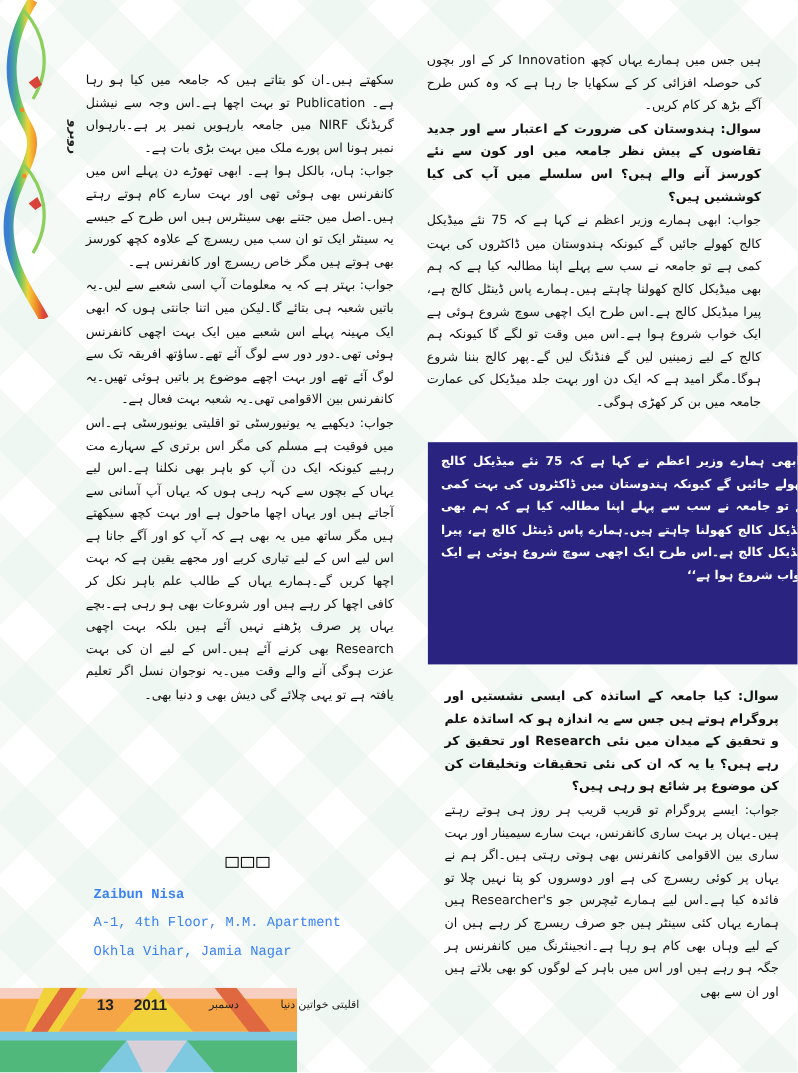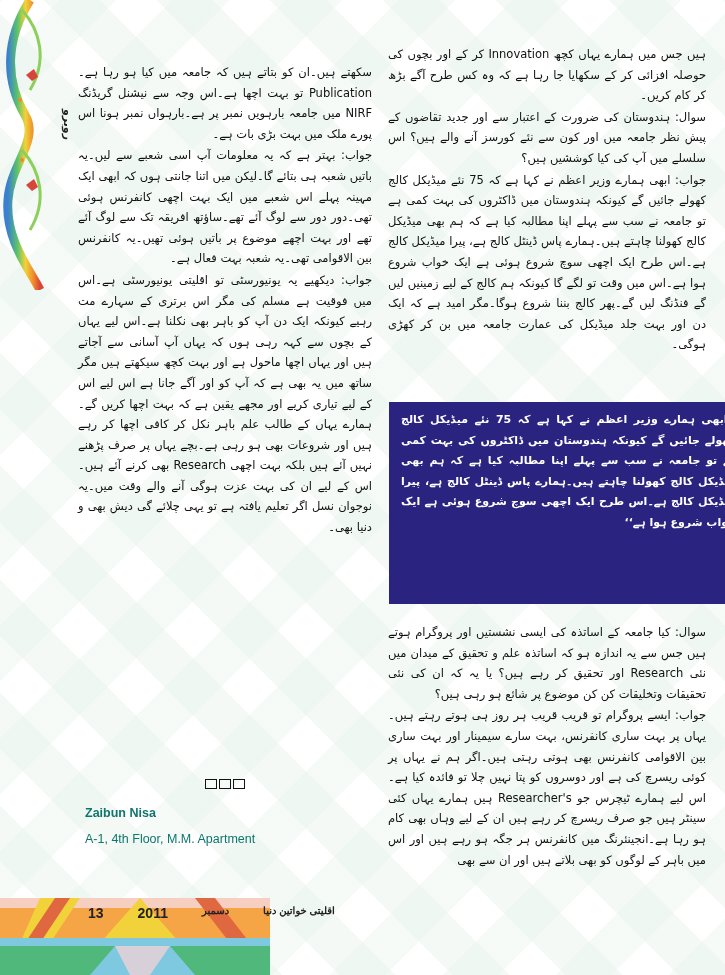--- a/index.html
+++ b/index.html
@@ -13,7 +13,7 @@
   .col{position:absolute;direction:rtl;text-align:justify;color:#111;font-family:"DejaVu Sans",sans-serif;font-size:11.5px;line-height:20.6px;}
   .col-left{left:78px;top:62px;width:298px;}
   .col-right{left:388px;top:44px;width:322px;}
-  .col p{margin:0 4px 1px 0;}
+  .col p{margin:0 18px 1px 0;}
   .q{font-weight:normal;}
   .quote-box{position:absolute;left:389px;top:402px;width:359px;height:202px;background:#2a2480;color:#fff;direction:rtl;text-align:justify;font-weight:bold;font-size:11px;line-height:20.5px;padding:8px 12px;box-sizing:border-box;}
   .col-right2{left:388px;top:622px;width:322px;}

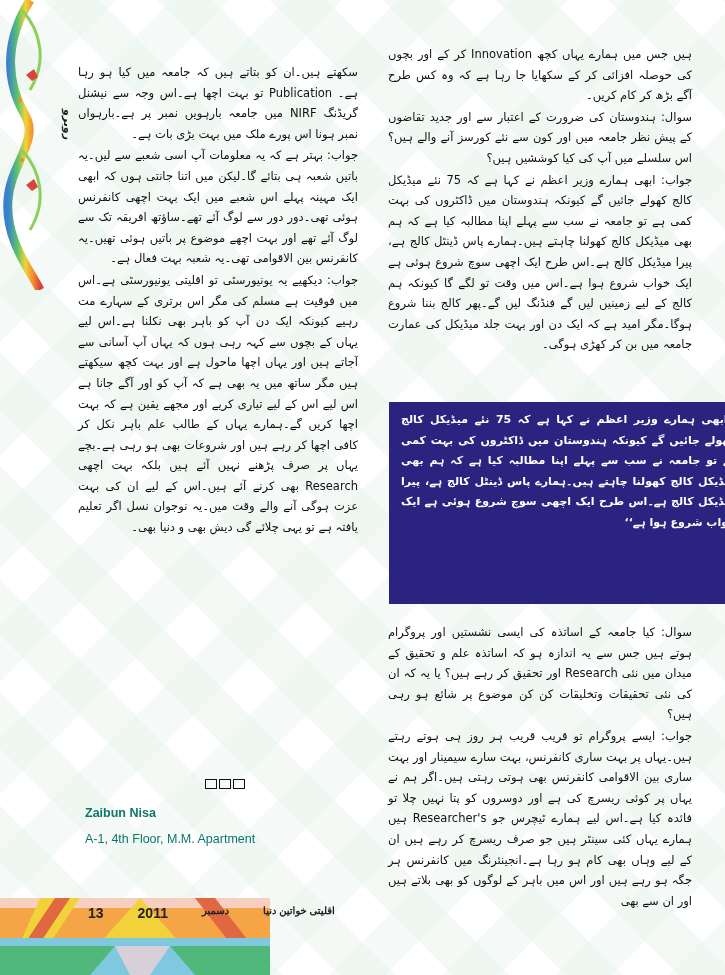--- a/index.html
+++ b/index.html
@@ -14,7 +14,7 @@
   .col-left{left:78px;top:62px;width:298px;}
   .col-right{left:388px;top:44px;width:322px;}
   .col p{margin:0 18px 1px 0;}
-  .q{font-weight:normal;}
+  .q{font-weight:bold;}
   .quote-box{position:absolute;left:389px;top:402px;width:359px;height:202px;background:#2a2480;color:#fff;direction:rtl;text-align:justify;font-weight:bold;font-size:11px;line-height:20.5px;padding:8px 12px;box-sizing:border-box;}
   .col-right2{left:388px;top:622px;width:322px;}
   .end-mark{position:absolute;left:205px;top:779px;display:flex;gap:2px;}

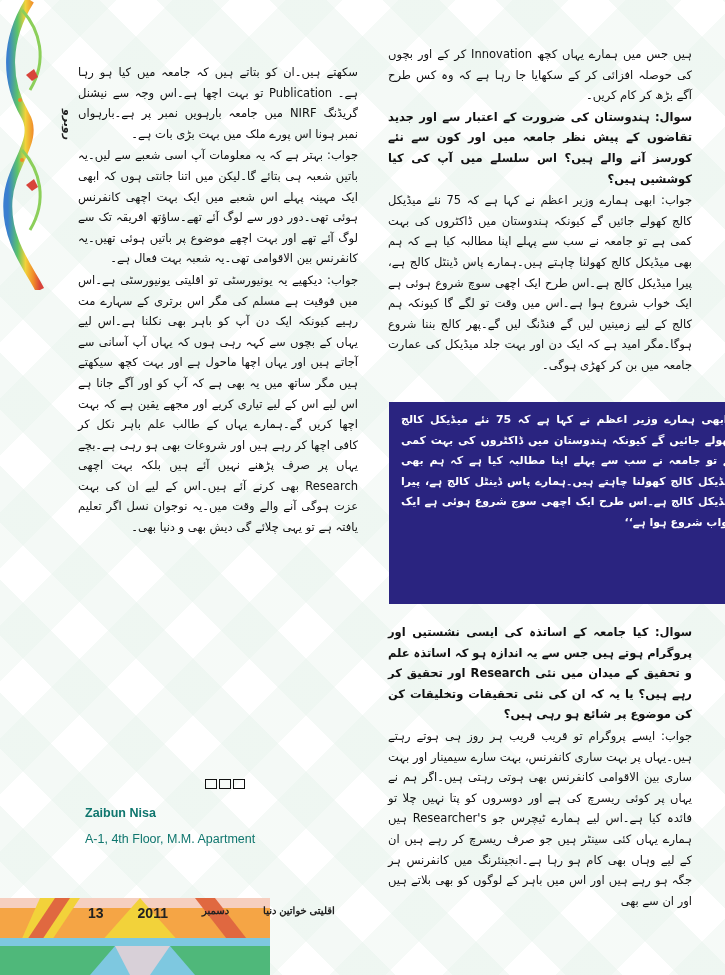--- a/index.html
+++ b/index.html
@@ -53,6 +53,7 @@
 
 <div class="col col-left">
   <p>سکھتے ہیں۔ان کو بتاتے ہیں کہ جامعہ میں کیا ہو رہا ہے۔ Publication تو بہت اچھا ہے۔اس وجہ سے نیشنل گریڈنگ NIRF میں جامعہ بارہویں نمبر پر ہے۔بارہواں نمبر ہونا اس پورے ملک میں بہت بڑی بات ہے۔</p>
+  <p>جواب: ہاں، بالکل ہوا ہے۔ ابھی تھوڑے دن پہلے اس میں کانفرنس بھی ہوئی تھی اور بہت سارے کام ہوتے رہتے ہیں۔اصل میں جتنے بھی سینٹرس ہیں اس طرح کے جیسے یہ سینٹر ایک تو ان سب میں ریسرچ کے علاوہ کچھ کورسز بھی ہوتے ہیں مگر خاص ریسرچ اور کانفرنس ہے۔</p>
   <p>جواب: بہتر ہے کہ یہ معلومات آپ اسی شعبے سے لیں۔یہ باتیں شعبہ ہی بتائے گا۔لیکن میں اتنا جانتی ہوں کہ ابھی ایک مہینہ پہلے اس شعبے میں ایک بہت اچھی کانفرنس ہوئی تھی۔دور دور سے لوگ آئے تھے۔ساؤتھ افریقہ تک سے لوگ آئے تھے اور بہت اچھے موضوع پر باتیں ہوئی تھیں۔یہ کانفرنس بین الاقوامی تھی۔یہ شعبہ بہت فعال ہے۔</p>
   <p>جواب: دیکھیے یہ یونیورسٹی تو اقلیتی یونیورسٹی ہے۔اس میں فوقیت ہے مسلم کی مگر اس برتری کے سہارے مت رہیے کیونکہ ایک دن آپ کو باہر بھی نکلنا ہے۔اس لیے یہاں کے بچوں سے کہہ رہی ہوں کہ یہاں آپ آسانی سے آجاتے ہیں اور یہاں اچھا ماحول ہے اور بہت کچھ سیکھتے ہیں مگر ساتھ میں یہ بھی ہے کہ آپ کو اور آگے جانا ہے اس لیے اس کے لیے تیاری کریے اور مجھے یقین ہے کہ بہت اچھا کریں گے۔ہمارے یہاں کے طالب علم باہر نکل کر کافی اچھا کر رہے ہیں اور شروعات بھی ہو رہی ہے۔بچے یہاں پر صرف پڑھنے نہیں آئے ہیں بلکہ بہت اچھی Research بھی کرنے آئے ہیں۔اس کے لیے ان کی بہت عزت ہوگی آنے والے وقت میں۔یہ نوجوان نسل اگر تعلیم یافتہ ہے تو یہی چلائے گی دیش بھی و دنیا بھی۔</p>
 </div>

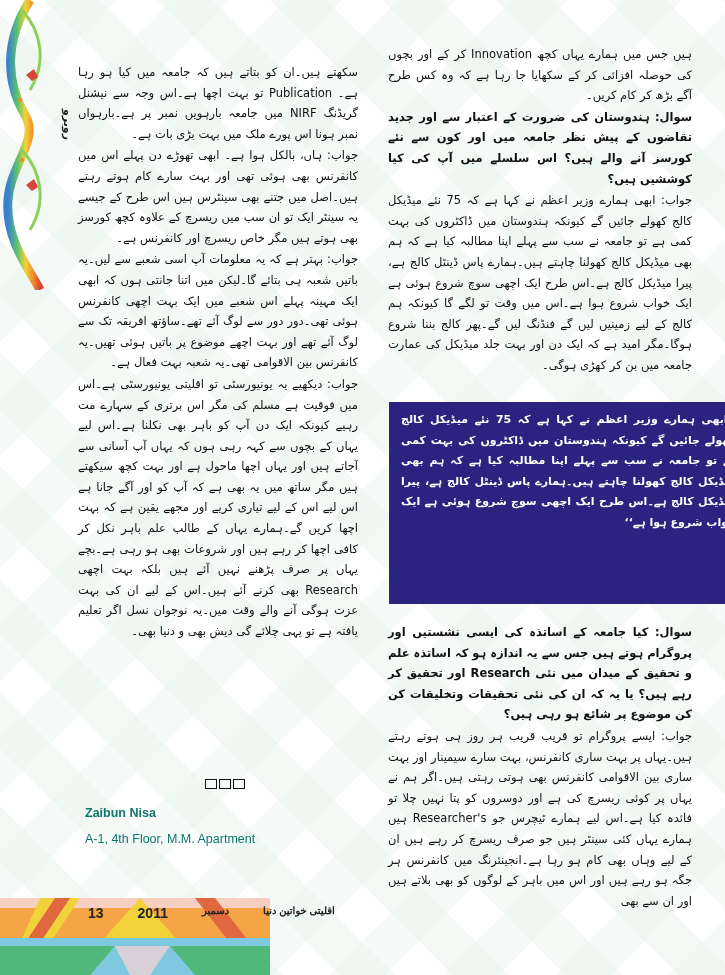--- a/index.html
+++ b/index.html
@@ -16,7 +16,7 @@
   .col p{margin:0 18px 1px 0;}
   .q{font-weight:bold;}
   .quote-box{position:absolute;left:389px;top:402px;width:359px;height:202px;background:#2a2480;color:#fff;direction:rtl;text-align:justify;font-weight:bold;font-size:11px;line-height:20.5px;padding:8px 12px;box-sizing:border-box;}
-  .col-right2{left:388px;top:622px;width:322px;}
+  .col-right2{left:404px;top:622px;width:322px;}
   .end-mark{position:absolute;left:205px;top:779px;display:flex;gap:2px;}
   .end-mark span{display:inline-block;width:10px;height:8px;border:1.5px solid #111;}
   .author{position:absolute;left:85px;top:800px;font-family:Liberation Sans, sans-serif;font-size:12.5px;color:#0f766e;line-height:26px;}

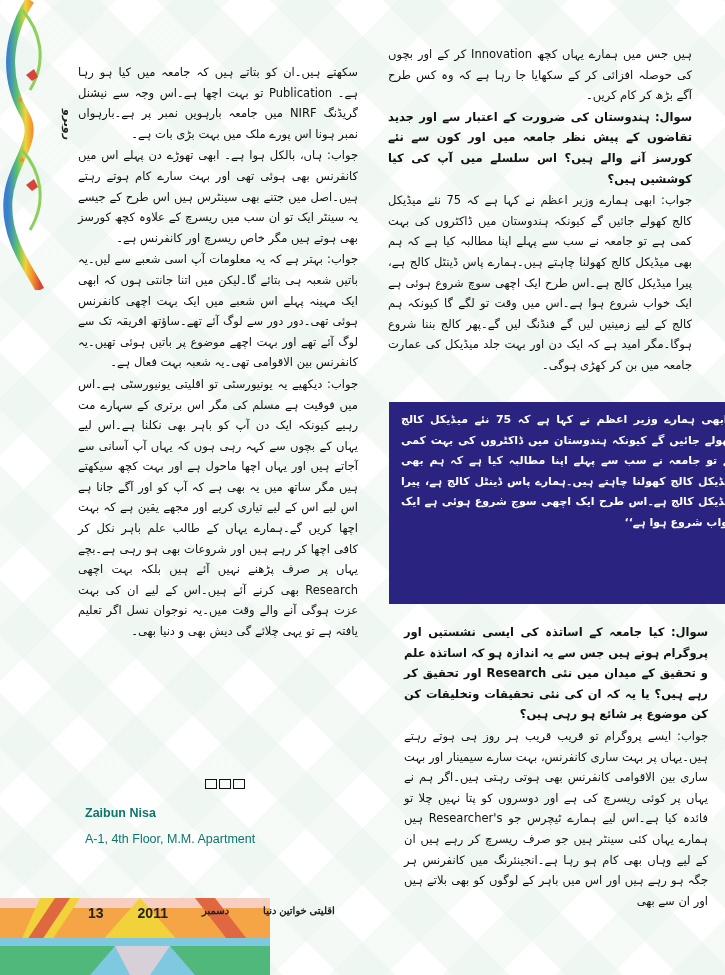--- a/index.html
+++ b/index.html
@@ -19,7 +19,7 @@
   .col-right2{left:404px;top:622px;width:322px;}
   .end-mark{position:absolute;left:205px;top:779px;display:flex;gap:2px;}
   .end-mark span{display:inline-block;width:10px;height:8px;border:1.5px solid #111;}
-  .author{position:absolute;left:85px;top:800px;font-family:Liberation Sans, sans-serif;font-size:12.5px;color:#0f766e;line-height:26px;}
+  .author{position:absolute;left:85px;top:800px;font-family:Liberation Mono, monospace;font-size:12.5px;color:#3b82f6;line-height:26px;}
   .author .name{font-weight:bold;}
   .footer-band{position:absolute;left:0;top:898px;width:270px;height:77px;overflow:hidden;}
   .footer-text{position:absolute;left:88px;top:905px;display:flex;align-items:flex-start;gap:34px;font-family:"Liberation Sans",sans-serif;font-weight:bold;font-size:14px;color:#222;}

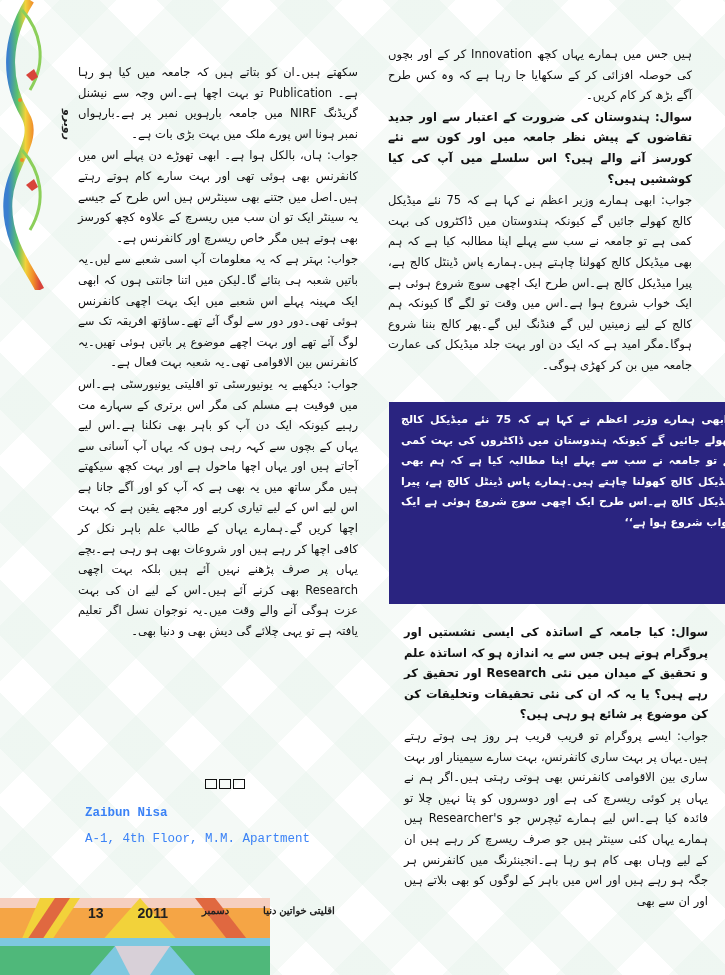--- a/index.html
+++ b/index.html
@@ -67,6 +67,7 @@
 <div class="author">
   <div class="name">Zaibun  Nisa</div>
   <div>A-1, 4th Floor, M.M. Apartment</div>
+  <div>Okhla Vihar, Jamia Nagar</div>
 </div>
 
 <div class="col col-right">

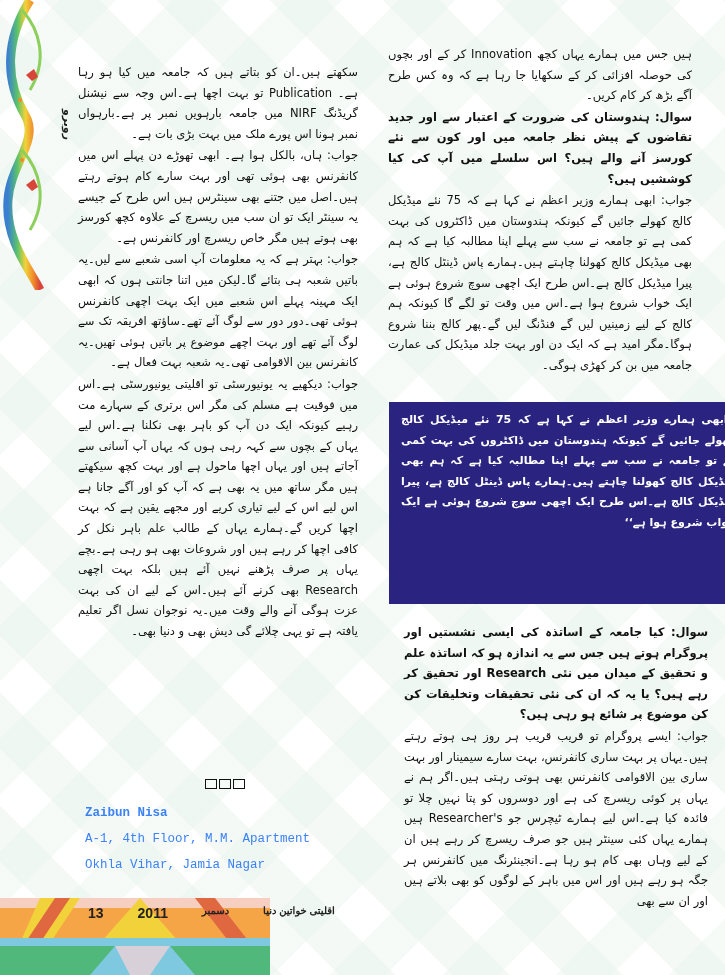--- a/index.html
+++ b/index.html
@@ -22,7 +22,7 @@
   .author{position:absolute;left:85px;top:800px;font-family:Liberation Mono, monospace;font-size:12.5px;color:#3b82f6;line-height:26px;}
   .author .name{font-weight:bold;}
   .footer-band{position:absolute;left:0;top:898px;width:270px;height:77px;overflow:hidden;}
-  .footer-text{position:absolute;left:88px;top:905px;display:flex;align-items:flex-start;gap:34px;font-family:"Liberation Sans",sans-serif;font-weight:bold;font-size:14px;color:#222;}
+  .footer-text{position:absolute;left:88px;top:905px;display:flex;align-items:center;gap:18px;font-family:"Liberation Sans",sans-serif;font-weight:bold;font-size:14px;color:#222;}
   .footer-text .urdu{font-size:10px;font-weight:bold;}
 </style>
 </head>

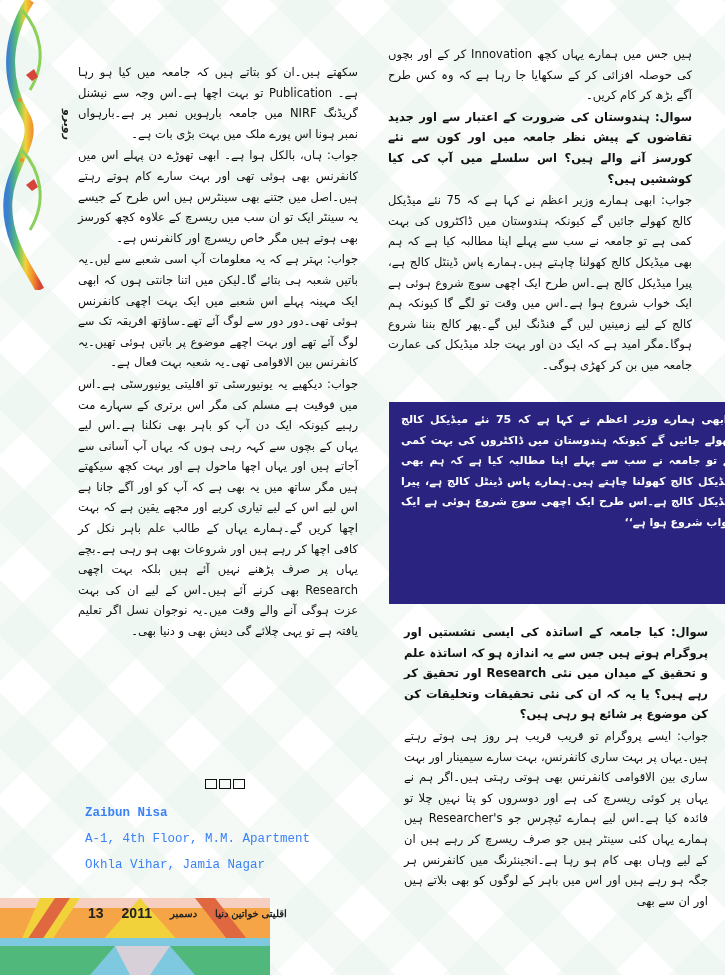--- a/index.html
+++ b/index.html
@@ -23,7 +23,7 @@
   .author .name{font-weight:bold;}
   .footer-band{position:absolute;left:0;top:898px;width:270px;height:77px;overflow:hidden;}
   .footer-text{position:absolute;left:88px;top:905px;display:flex;align-items:center;gap:18px;font-family:"Liberation Sans",sans-serif;font-weight:bold;font-size:14px;color:#222;}
-  .footer-text .urdu{font-size:10px;font-weight:bold;}
+  .footer-text .urdu{font-size:10px;font-weight:normal;margin-left:20px;}
 </style>
 </head>
 <body>

